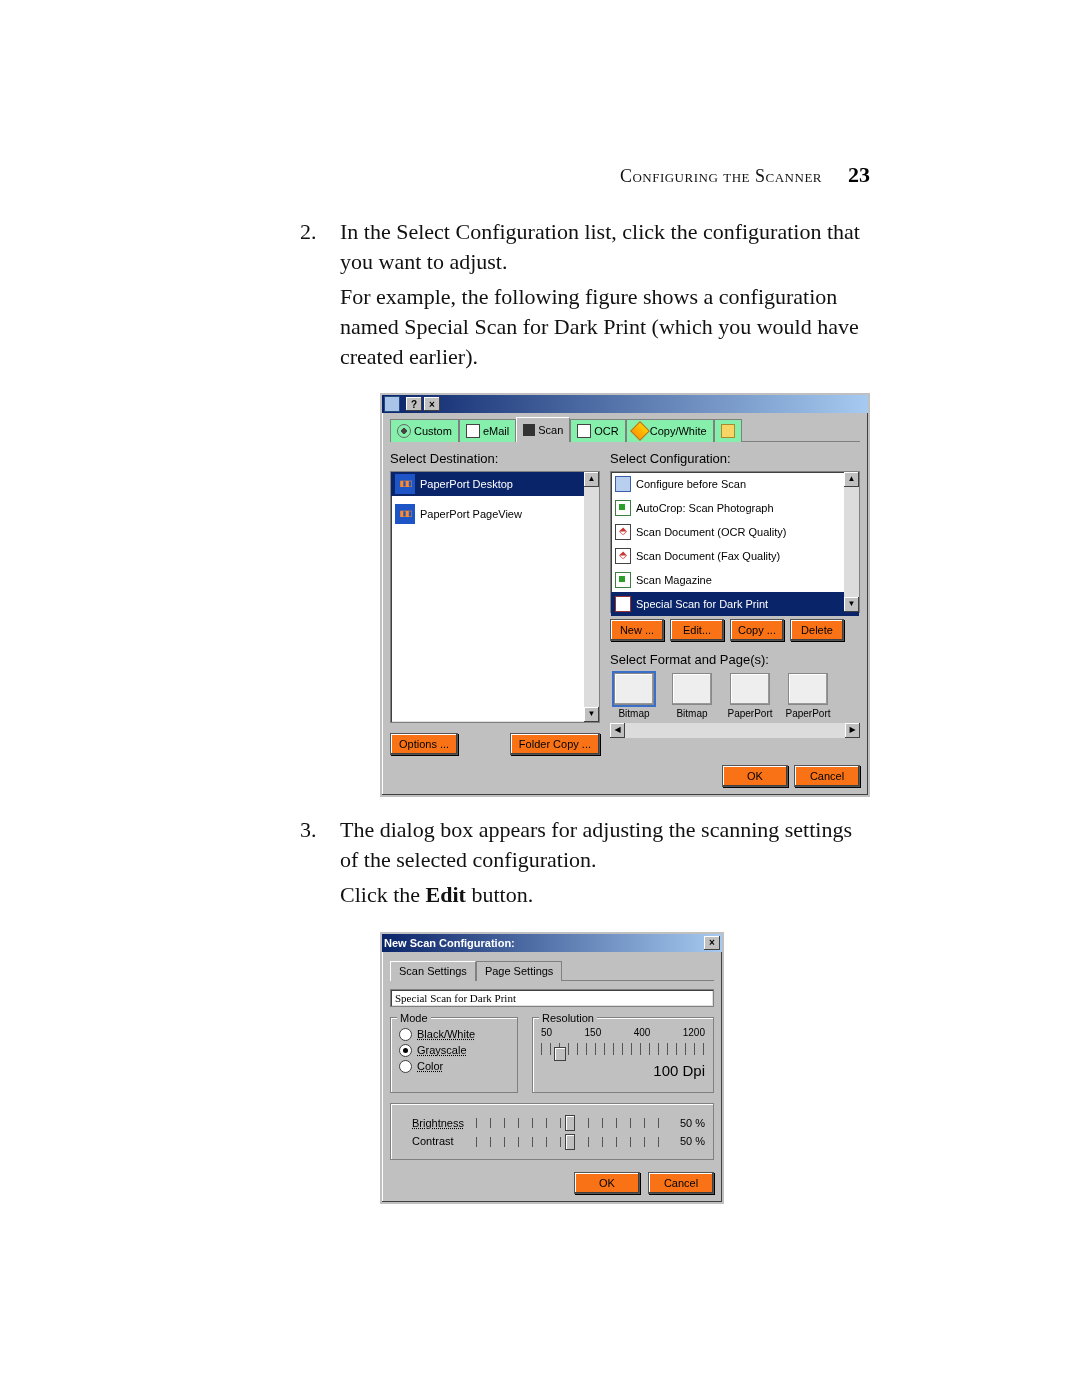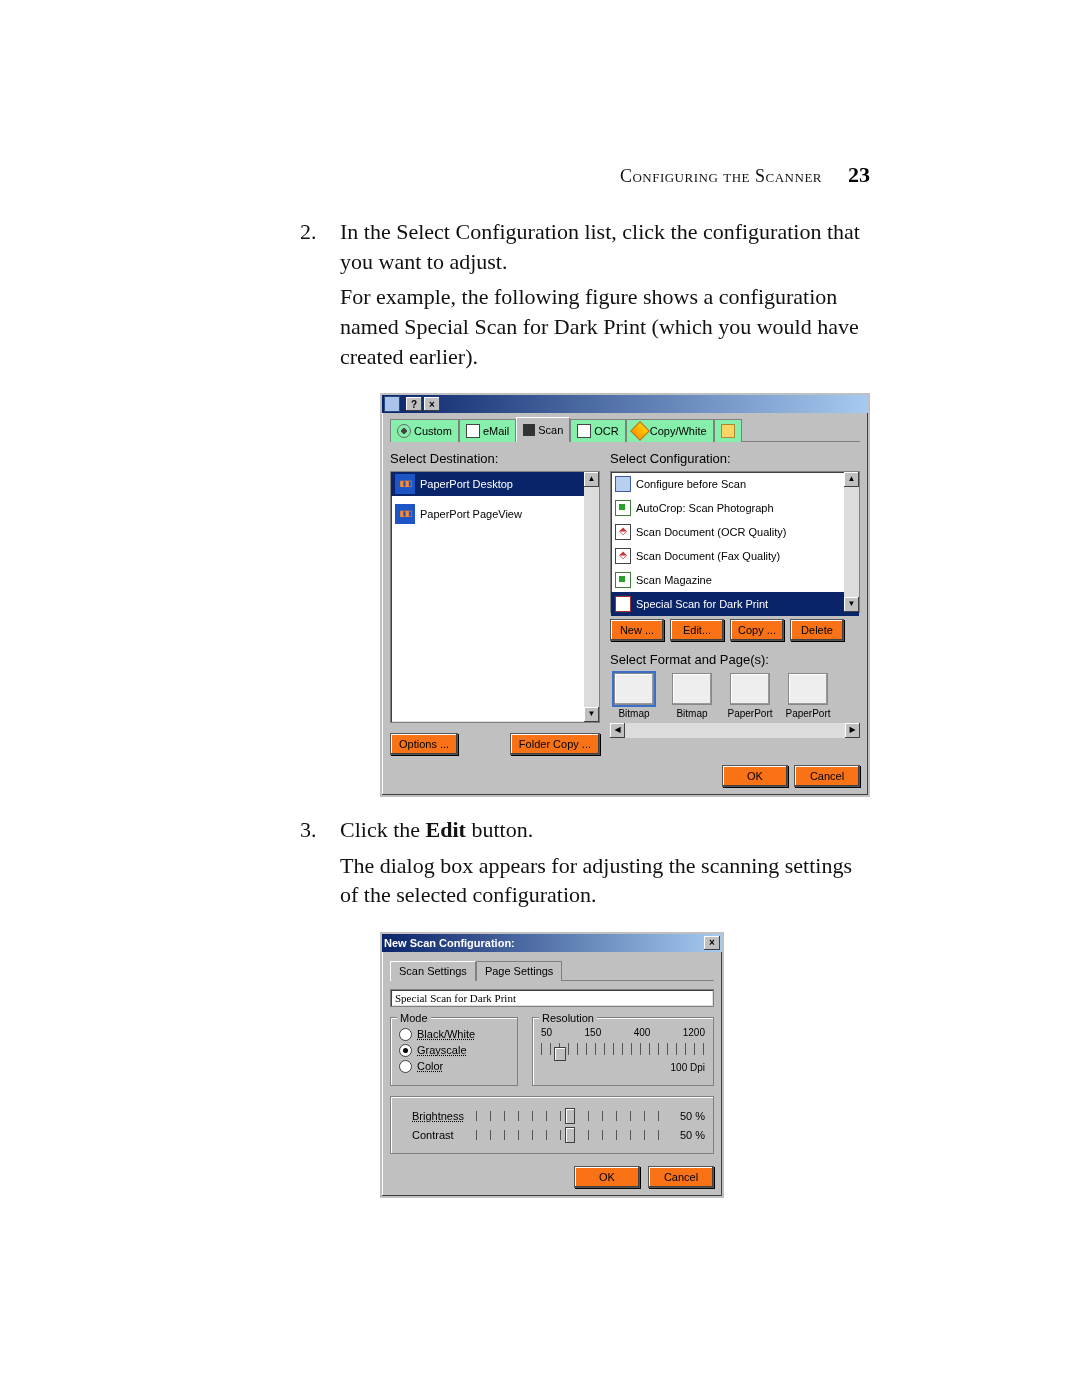--- a/index.html
+++ b/index.html
@@ -449,10 +449,10 @@
       <li>
         <span class="num">3.</span>
         <div class="step-text">
+          <p>The dialog box appears for adjusting the scanning settings of the selected configuration.</p>
           <p>
             <span>Click the </span><b>Edit</b><span> button.</span>
           </p>
-          <p>The dialog box appears for adjusting the scanning settings of the selected configuration.</p>
         </div>
 
         <div class="figure-wrap">

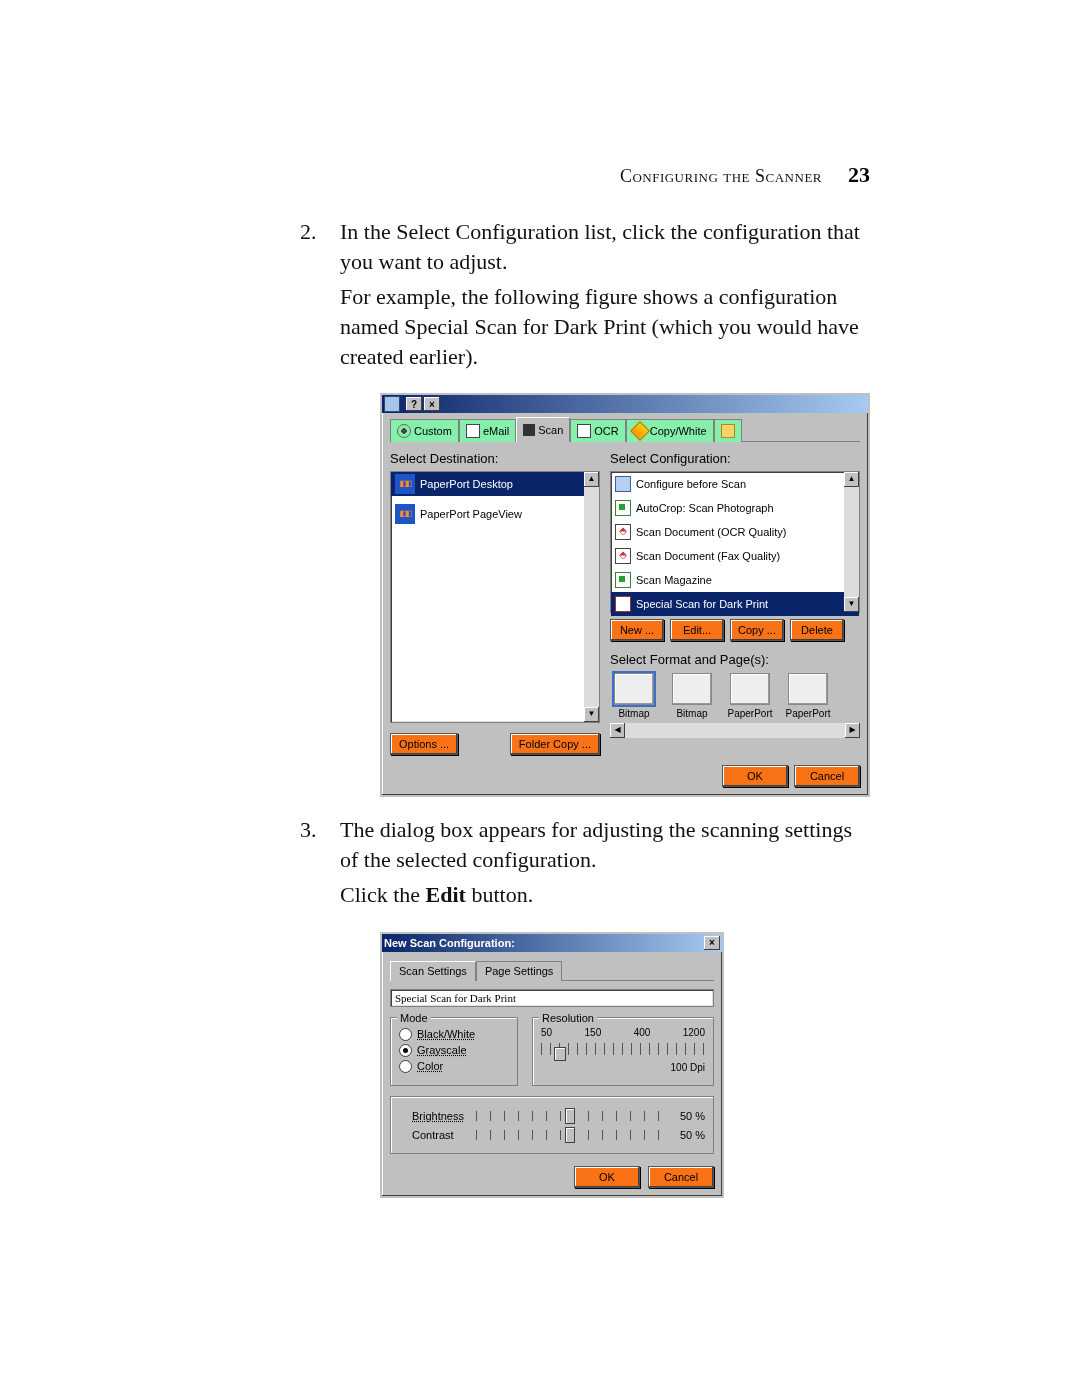--- a/index.html
+++ b/index.html
@@ -498,7 +498,7 @@
                   <div class="ruler">
                     <div class="knob" style="left:8%"></div>
                   </div>
-                  <div style="text-align:right;font-size:10px;margin-top:6px">100 Dpi</div>
+                  <div style="text-align:right;font-size:15px;margin-top:6px">100 Dpi</div>
                 </div>
               </div>
 

